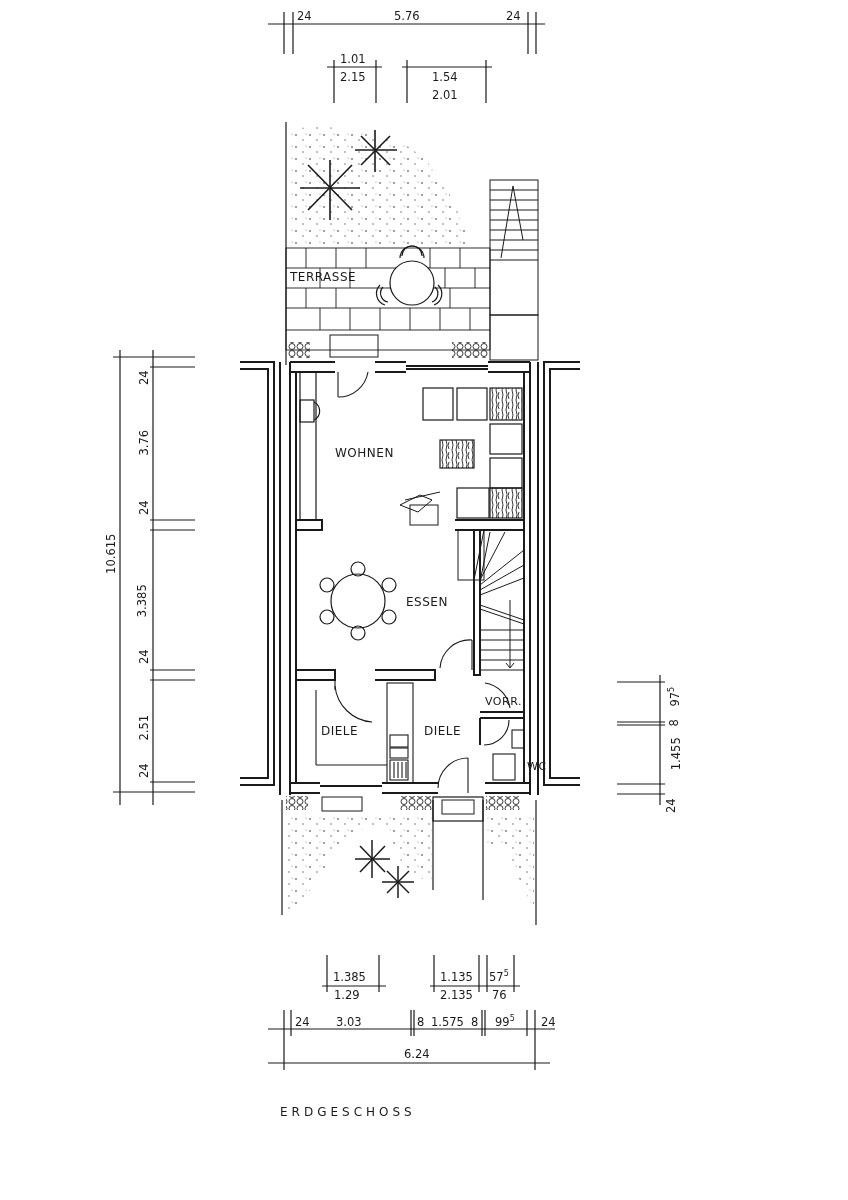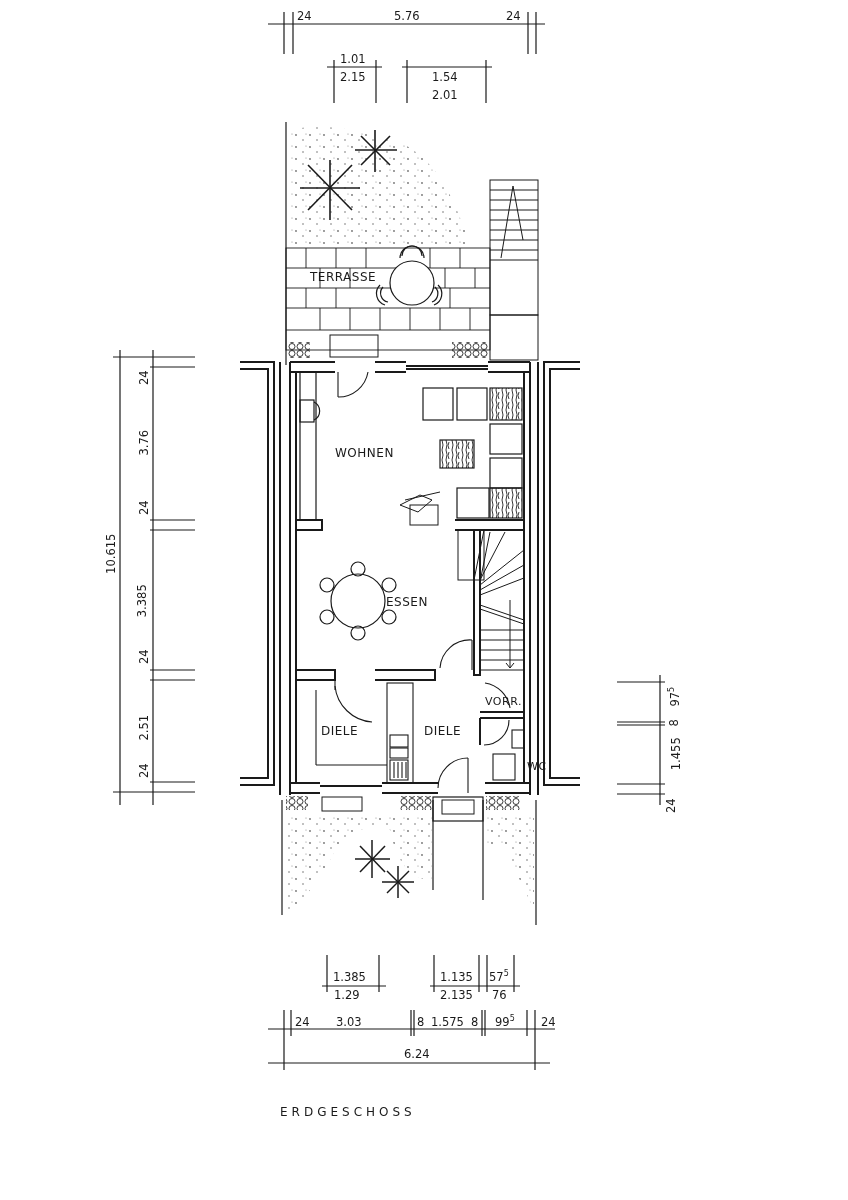--- a/index.html
+++ b/index.html
@@ -314,7 +314,7 @@
   </g>
 </svg>
 
-<div class="lbl" style="left:290px; top:270px;margin-left:20px;">TERRASSE</div>
+<div class="lbl" style="left:290px; top:270px;">TERRASSE</div>
 <div class="lbl" style="left:335px; top:446px;">WOHNEN</div>
 <div class="lbl" style="left:386px; top:595px;text-align:center;">ESSEN</div>
 <div class="lbl" style="left:321px; top:724px;">DIELE</div>

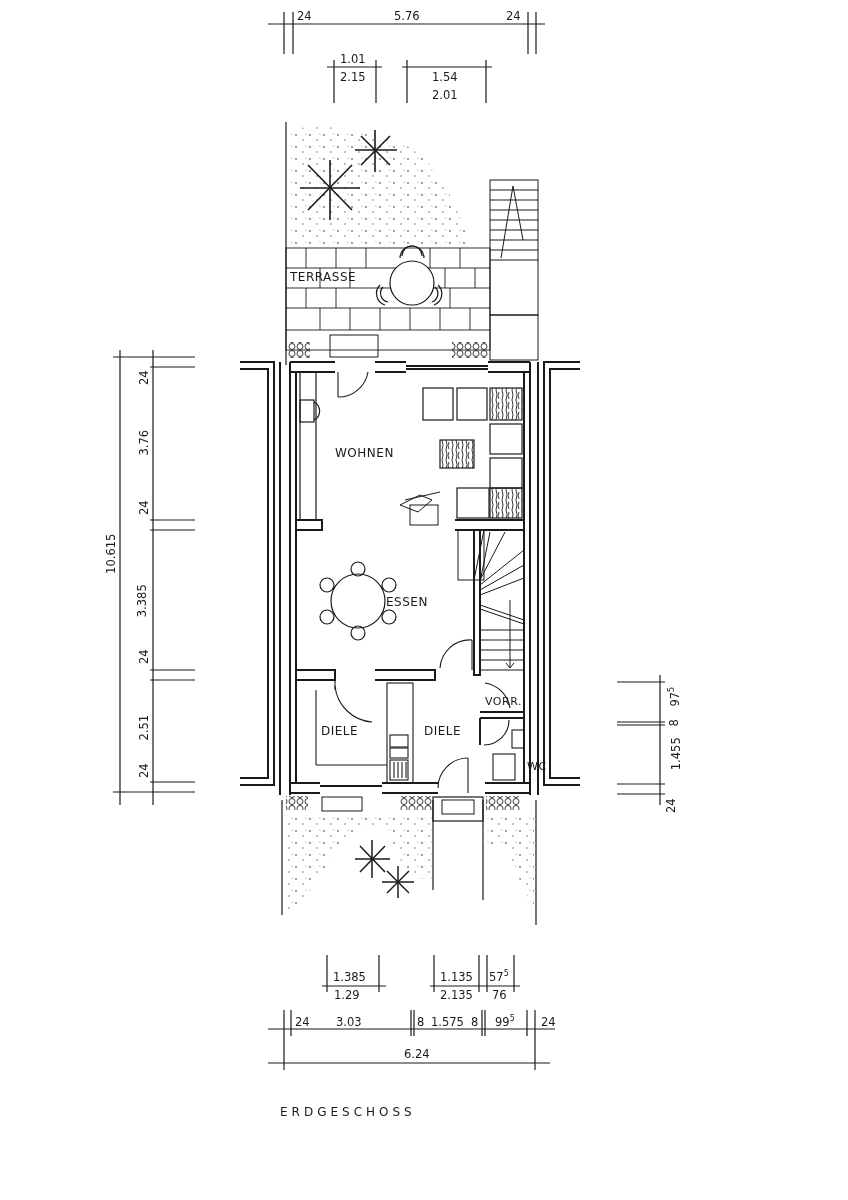--- a/index.html
+++ b/index.html
@@ -316,7 +316,7 @@
 
 <div class="lbl" style="left:290px; top:270px;">TERRASSE</div>
 <div class="lbl" style="left:335px; top:446px;">WOHNEN</div>
-<div class="lbl" style="left:386px; top:595px;text-align:center;">ESSEN</div>
+<div class="lbl" style="left:406px; top:595px;text-align:center;">ESSEN</div>
 <div class="lbl" style="left:321px; top:724px;">DIELE</div>
 <div class="lbl" style="left:424px; top:724px;">DIELE</div>
 <div class="lbl" style="left:485px; top:695px; font-size:11px;">VORR.</div>

